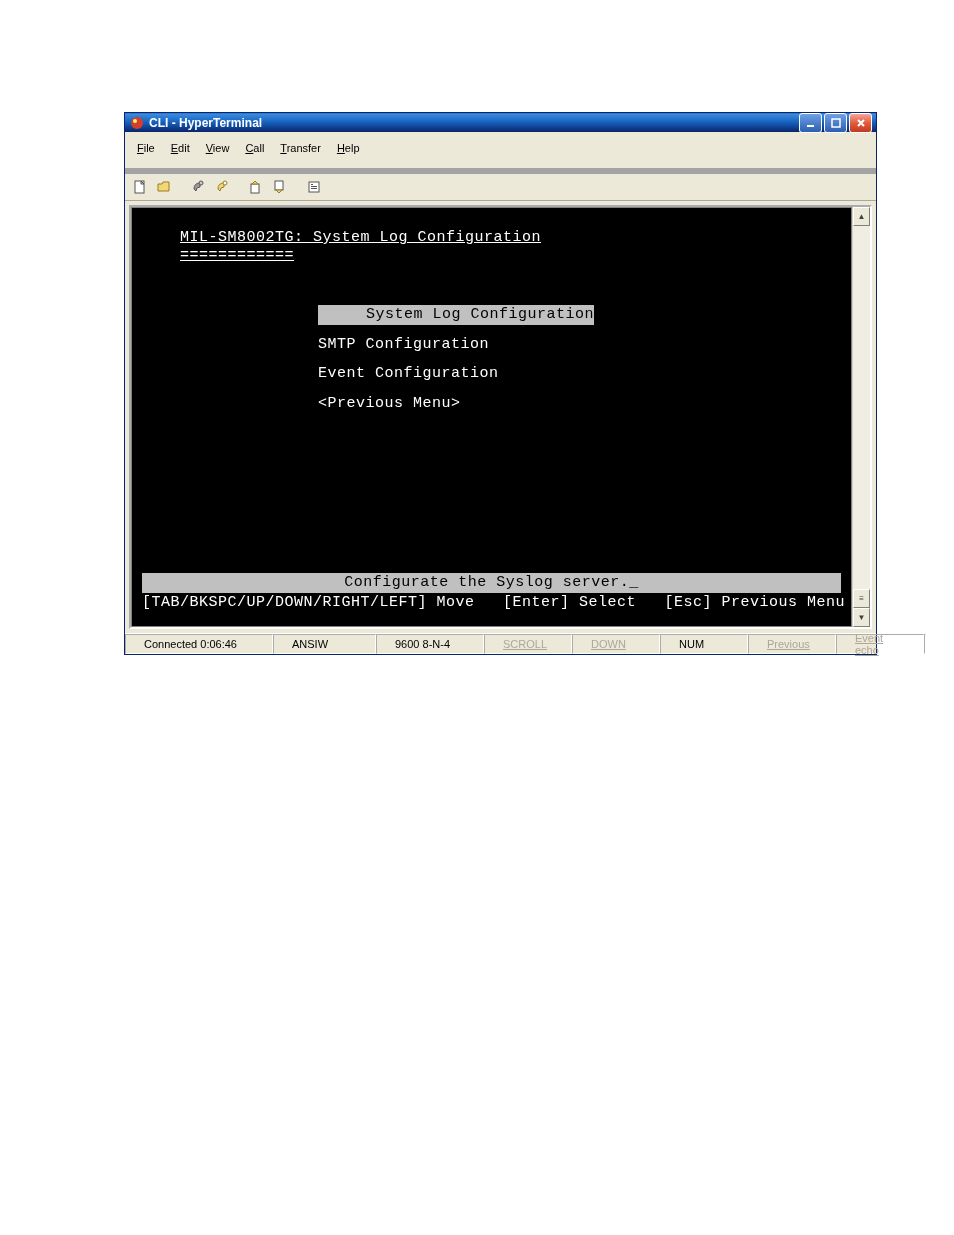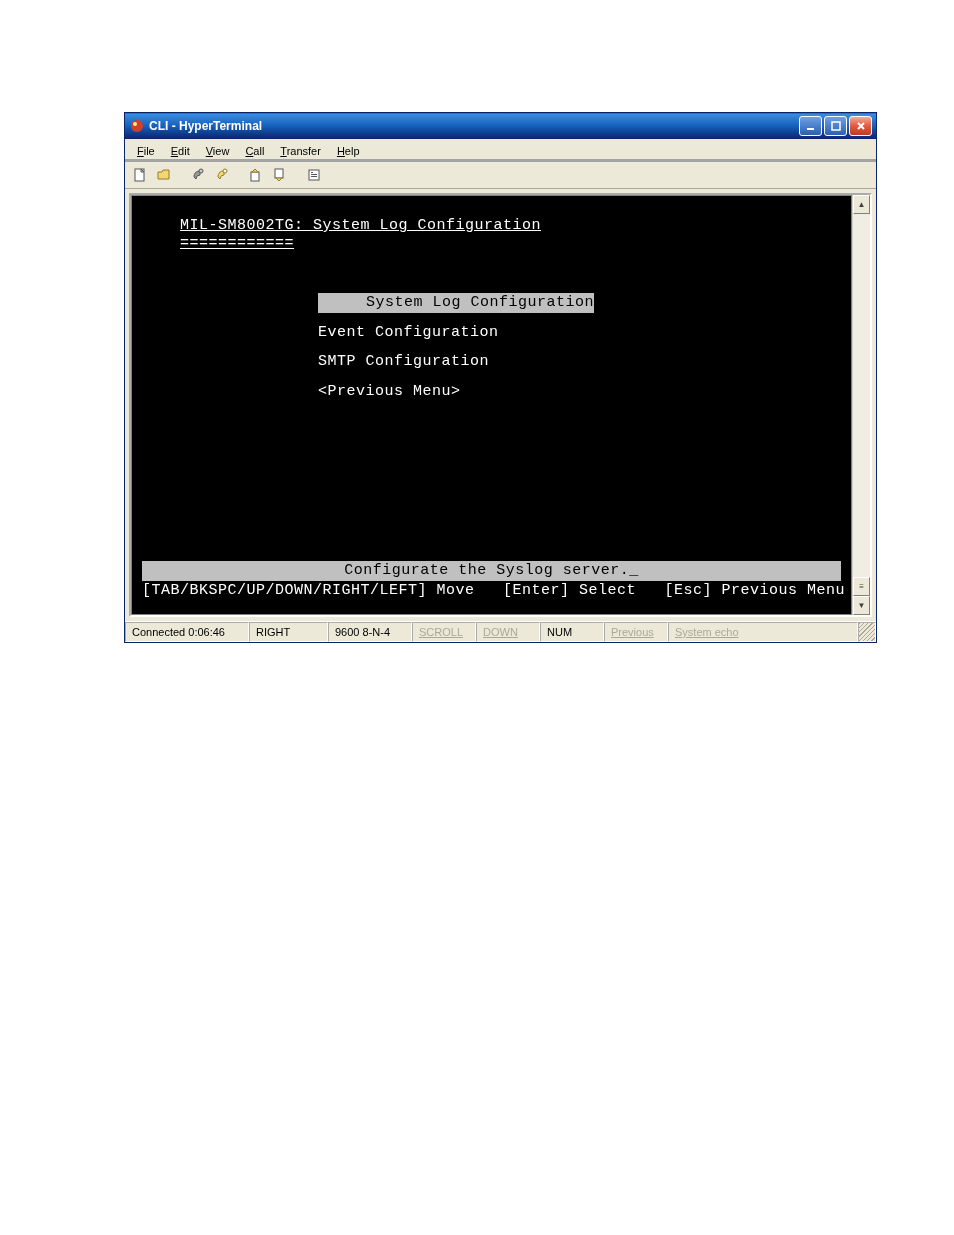--- a/index.html
+++ b/index.html
@@ -19,7 +19,7 @@
     background: #ece9d8;
   }
   .titlebar {
-    height: 26px;
+    height: 19px;
     background: linear-gradient(to bottom, #0a5bc4 0%, #3c8cde 4%, #1560bd 50%, #0a246a 100%);
     display: flex;
     align-items: center;

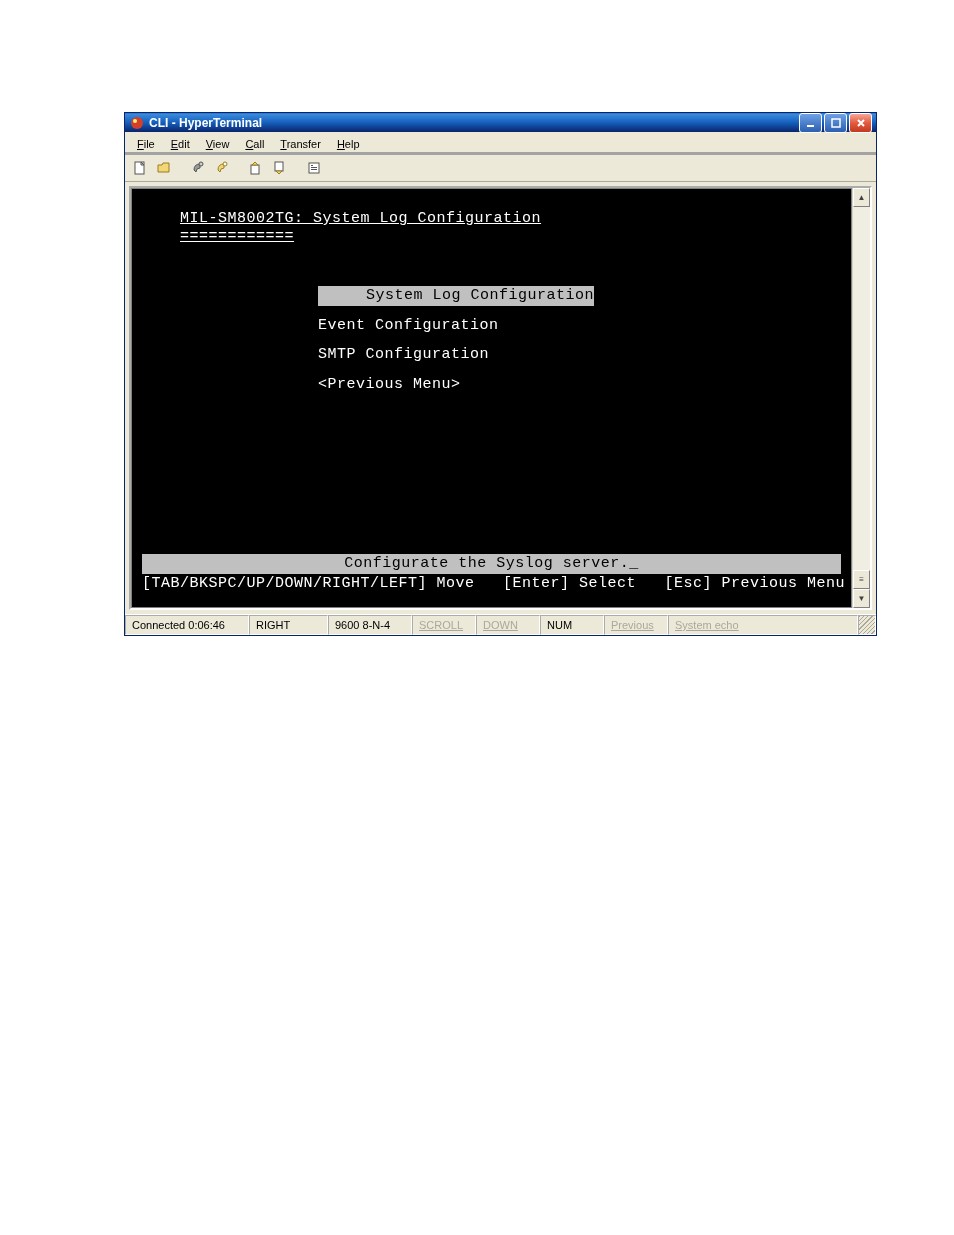--- a/index.html
+++ b/index.html
@@ -60,11 +60,11 @@
   .menubar {
     height: 20px;
     background: #ece9d8;
-    border-bottom: 3px solid #a3a3a3;
-    display: flex;
-    align-items: flex-end;
+    border-bottom: 6px solid #a3a3a3;
+    display: flex;
+    align-items: flex-start;
     font-size: 11px;
-    padding: 0 4px;
+    padding: 8px 4px;
   }
   .menu-item {
     padding: 2px 8px;

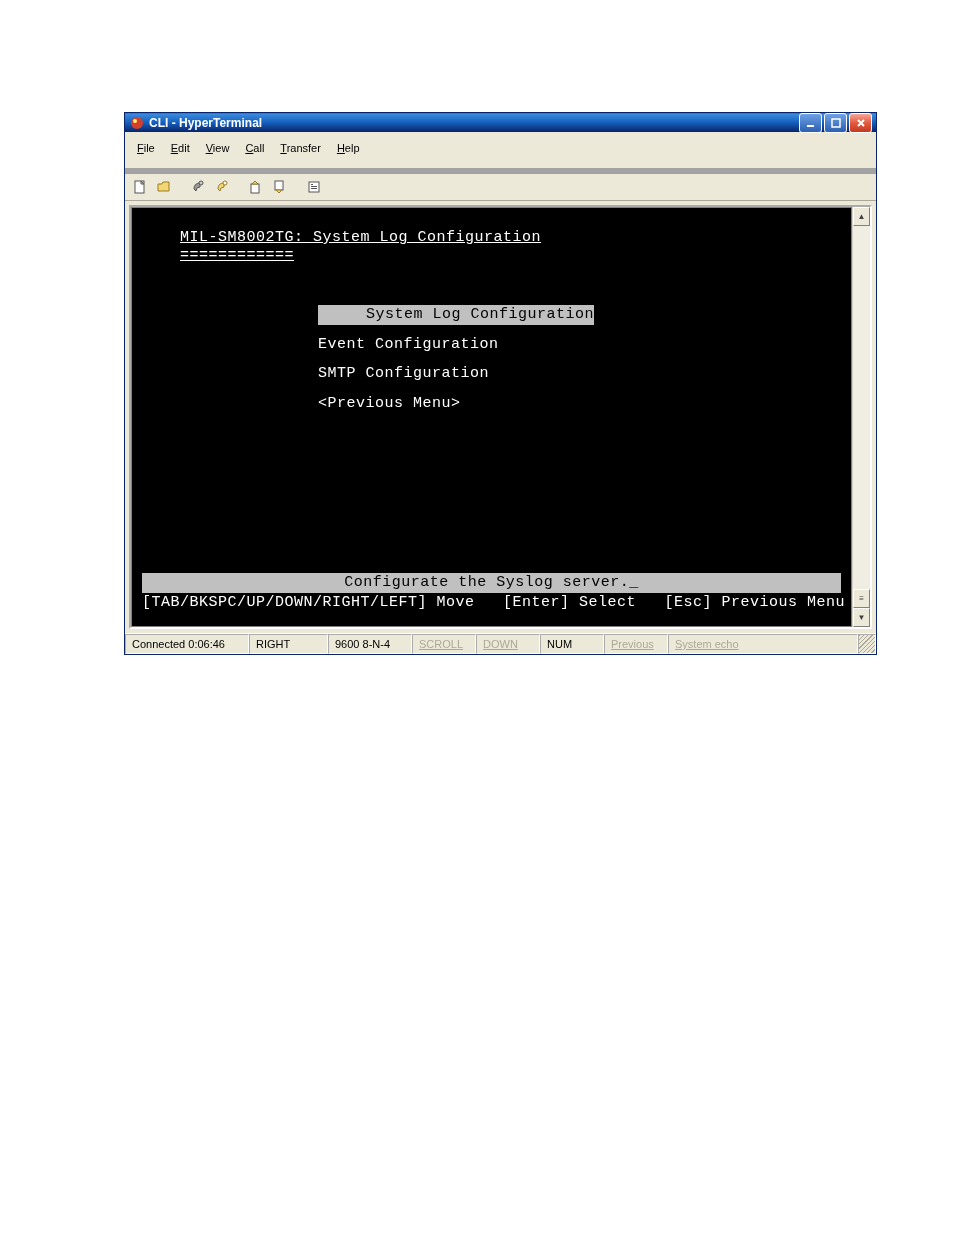--- a/index.html
+++ b/index.html
@@ -303,8 +303,8 @@
         <div class="term-underline">============</div>
         <div class="term-menu">
           <div><span class="term-menu-item selected">System Log Configuration</span></div>
+          <div><span class="term-menu-item">SMTP Configuration</span></div>
           <div><span class="term-menu-item">Event Configuration</span></div>
-          <div><span class="term-menu-item">SMTP Configuration</span></div>
           <div><span class="term-menu-item">&lt;Previous Menu&gt;</span></div>
         </div>
         <div class="term-footer">

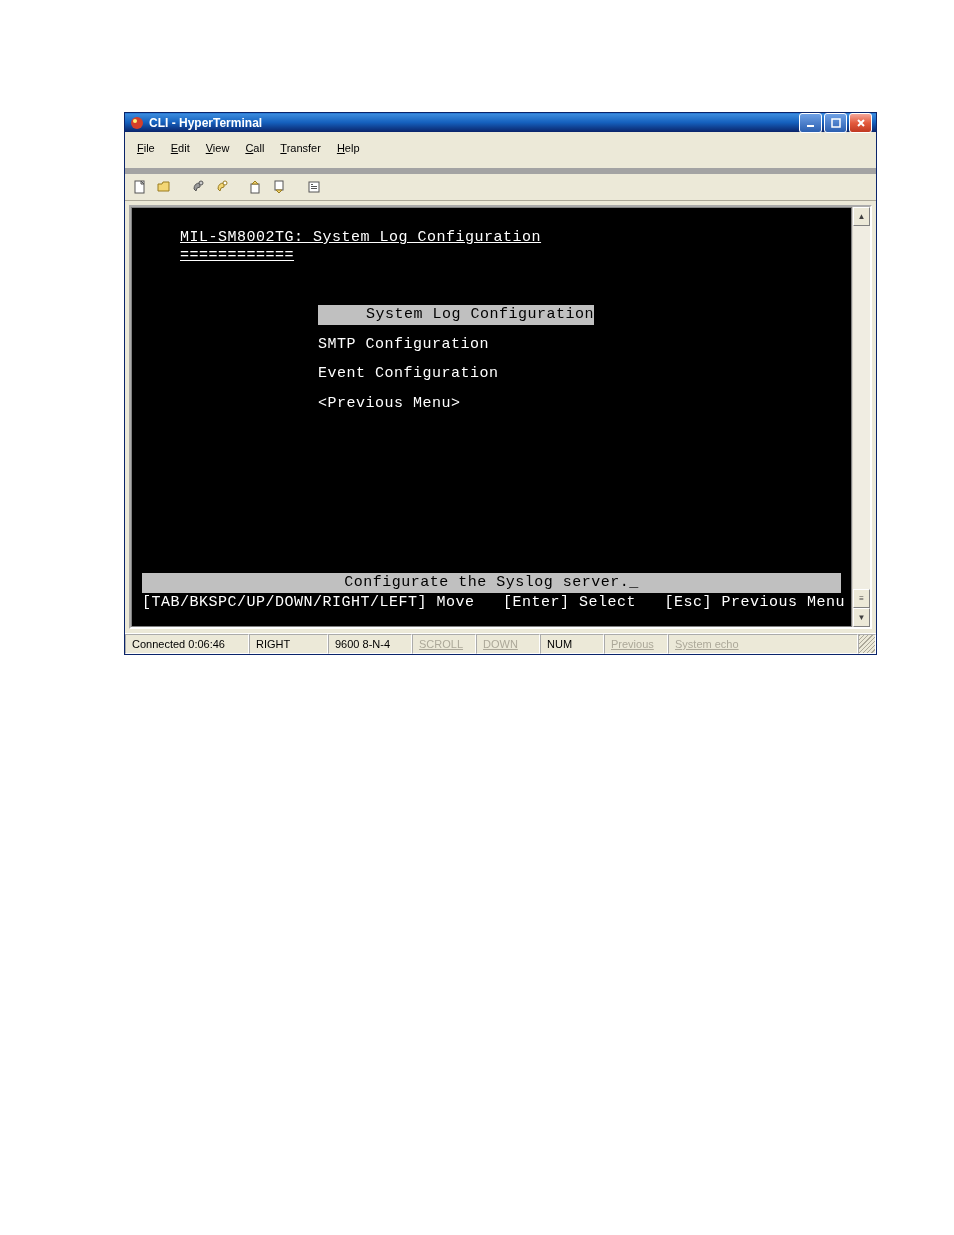--- a/index.html
+++ b/index.html
@@ -192,7 +192,7 @@
   }
   .status-cell {
     border: 1px inset #fff;
-    padding: 2px 6px;
+    padding: 2px 18px;
     color: #000;
     min-width: 50px;
     display: flex;

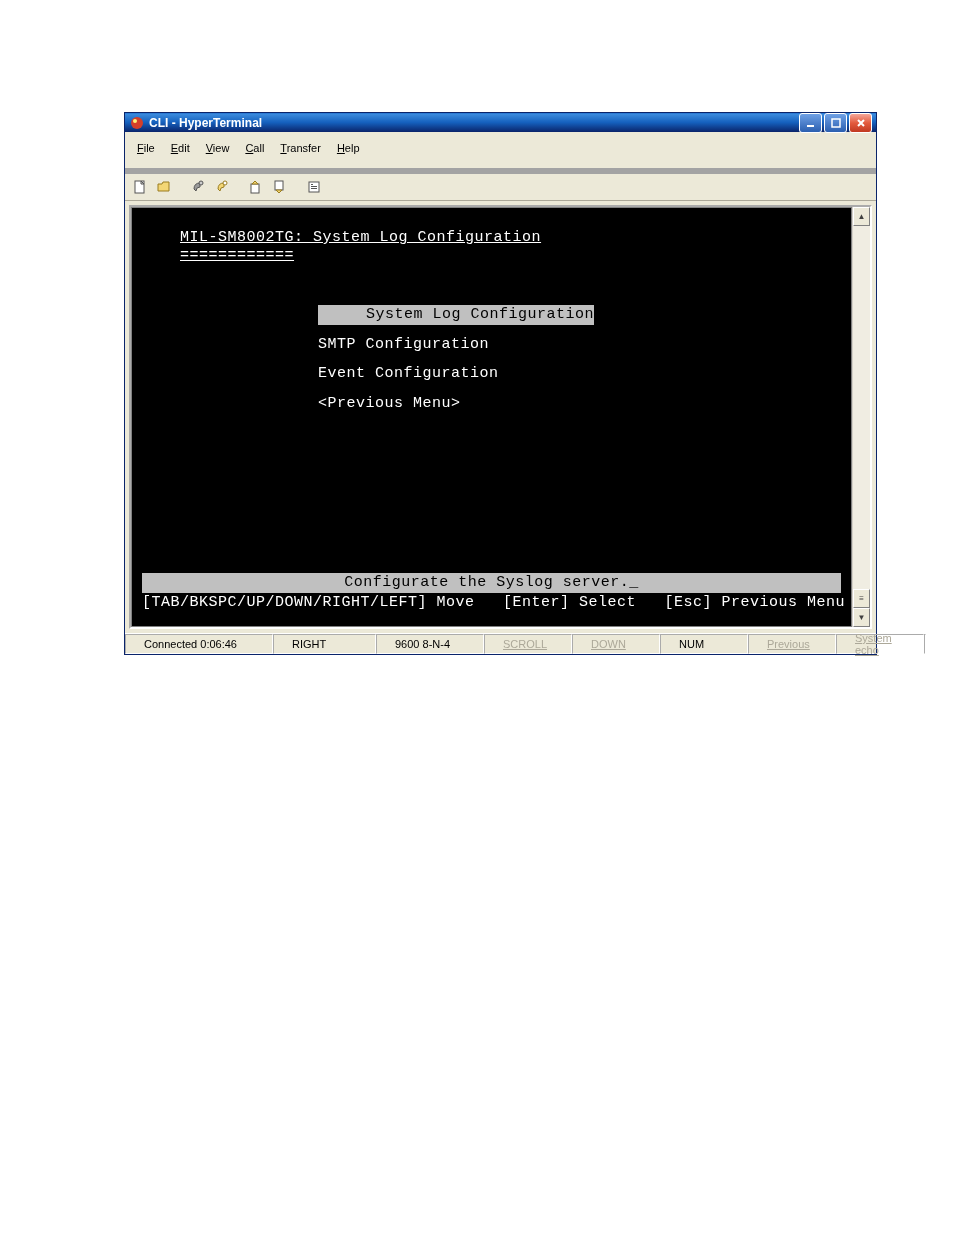--- a/index.html
+++ b/index.html
@@ -323,7 +323,7 @@
 
   <div class="statusbar">
     <div class="status-cell" style="min-width:110px">Connected 0:06:46</div>
-    <div class="status-cell" style="min-width:65px">RIGHT</div>
+    <div class="status-cell" style="min-width:65px">ANSIW</div>
     <div class="status-cell" style="min-width:70px">9600 8-N-4</div>
     <div class="status-cell dim">SCROLL</div>
     <div class="status-cell dim">DOWN</div>

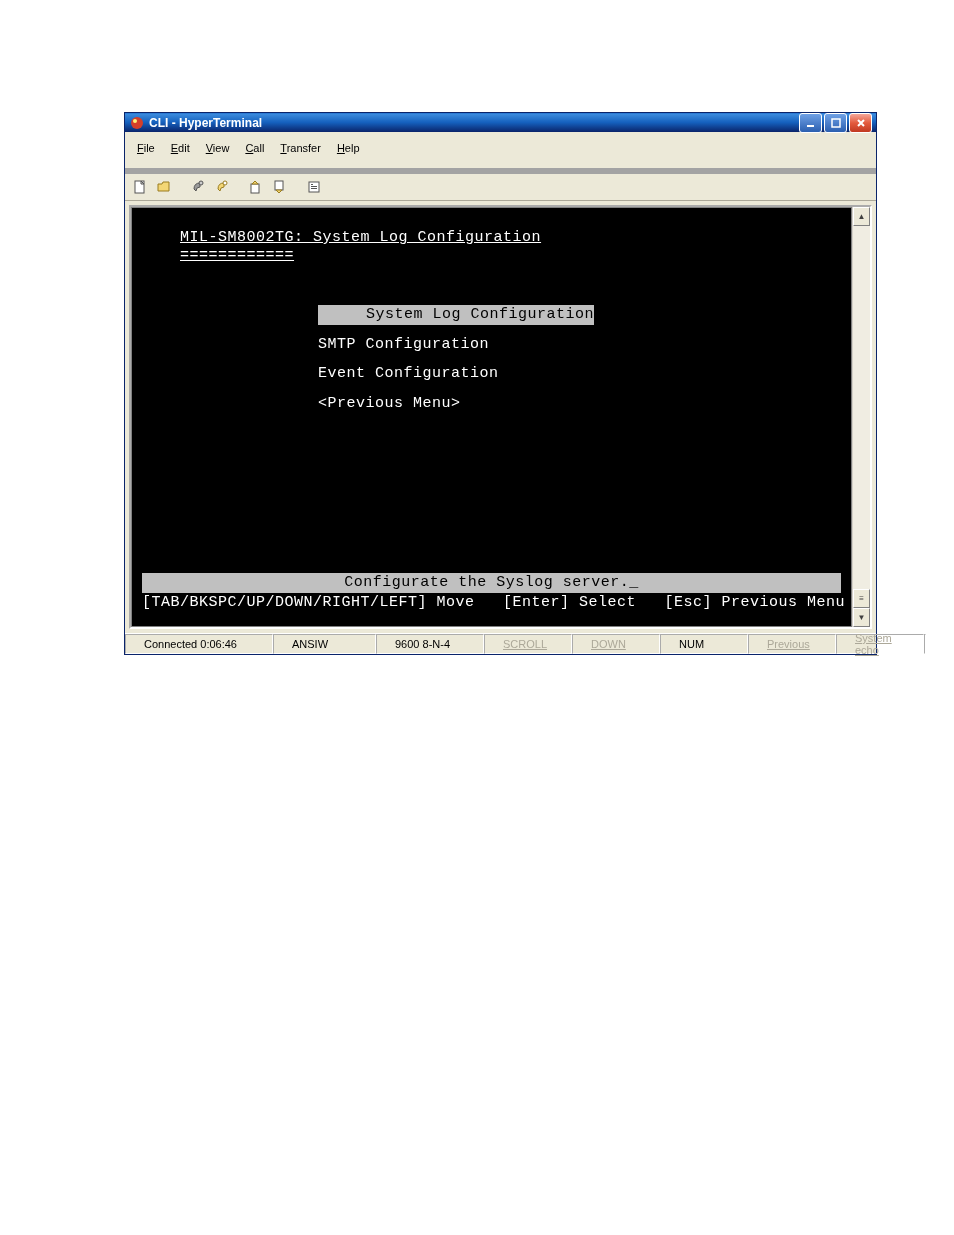--- a/index.html
+++ b/index.html
@@ -329,7 +329,7 @@
     <div class="status-cell dim">DOWN</div>
     <div class="status-cell">NUM</div>
     <div class="status-cell dim">Previous</div>
-    <div class="status-cell dim" style="flex:1">System echo</div>
+    <div class="status-cell dim" style="flex:1">Event echo</div>
     <div class="status-grip"></div>
   </div>
 

